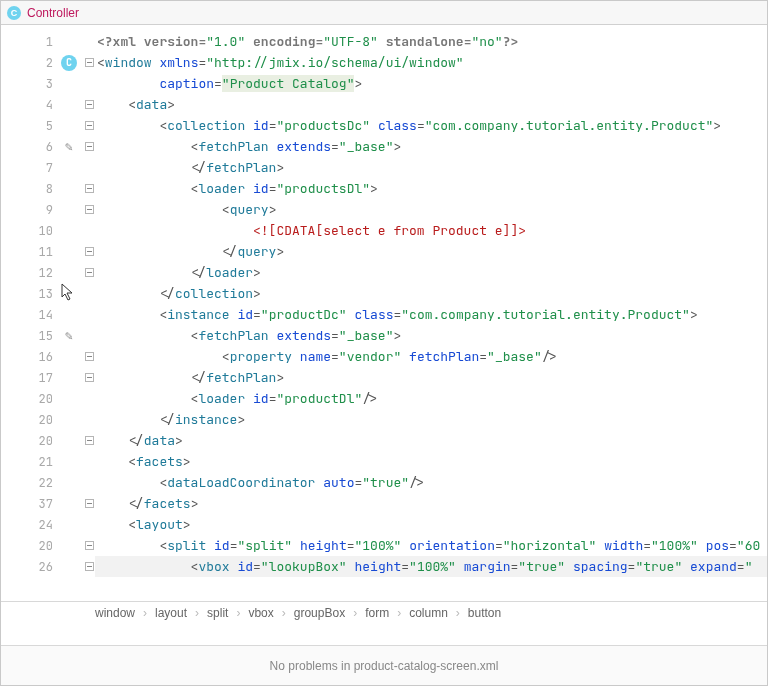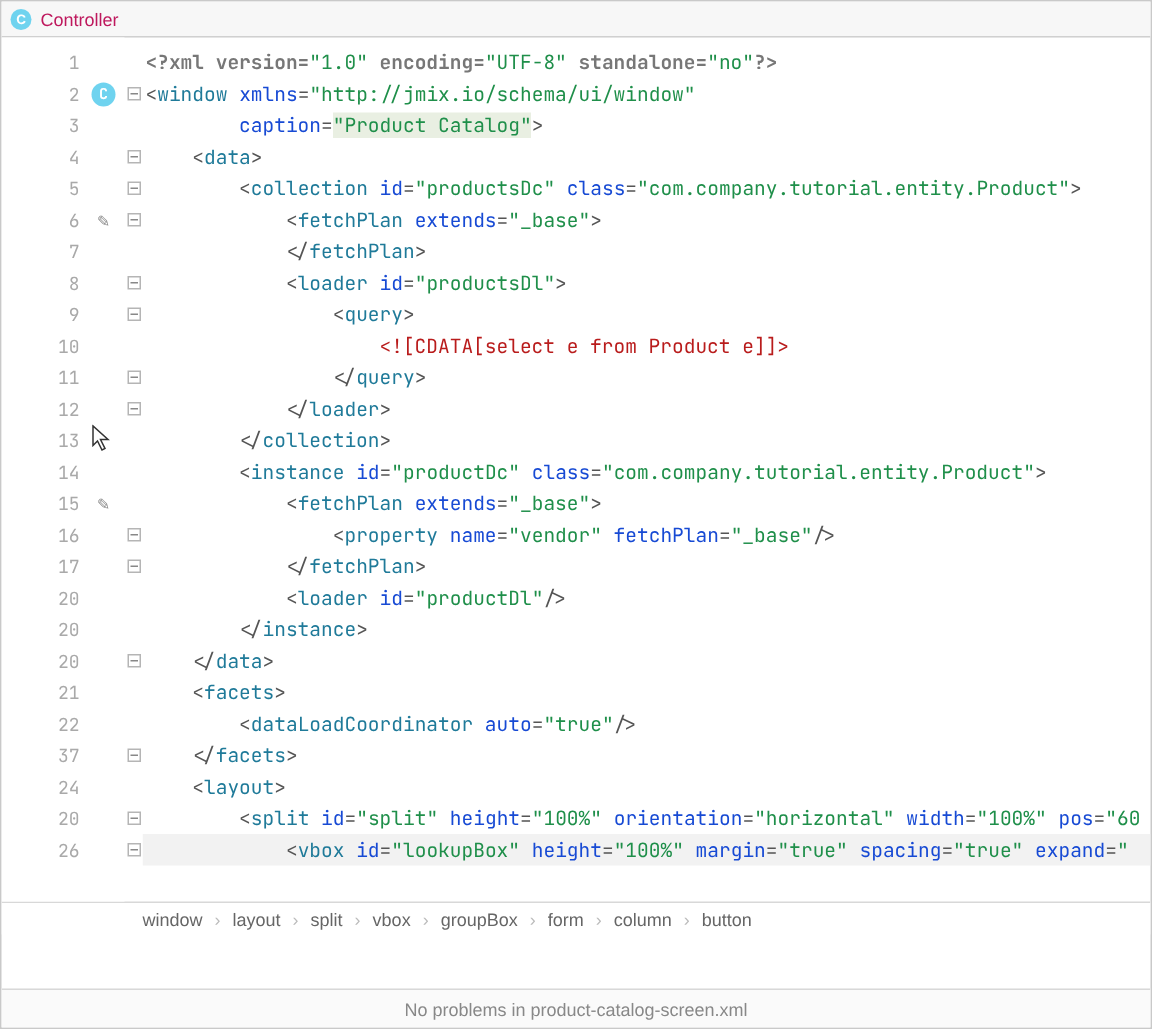--- a/index.html
+++ b/index.html
@@ -133,7 +133,7 @@
   .status-bar {
     position: absolute;
     bottom: 0; left: 0; right: 0;
-    height: 26px;
+    height: 40px;
     border-top: 1px solid #d8d8d8;
     display: flex;
     align-items: center;

